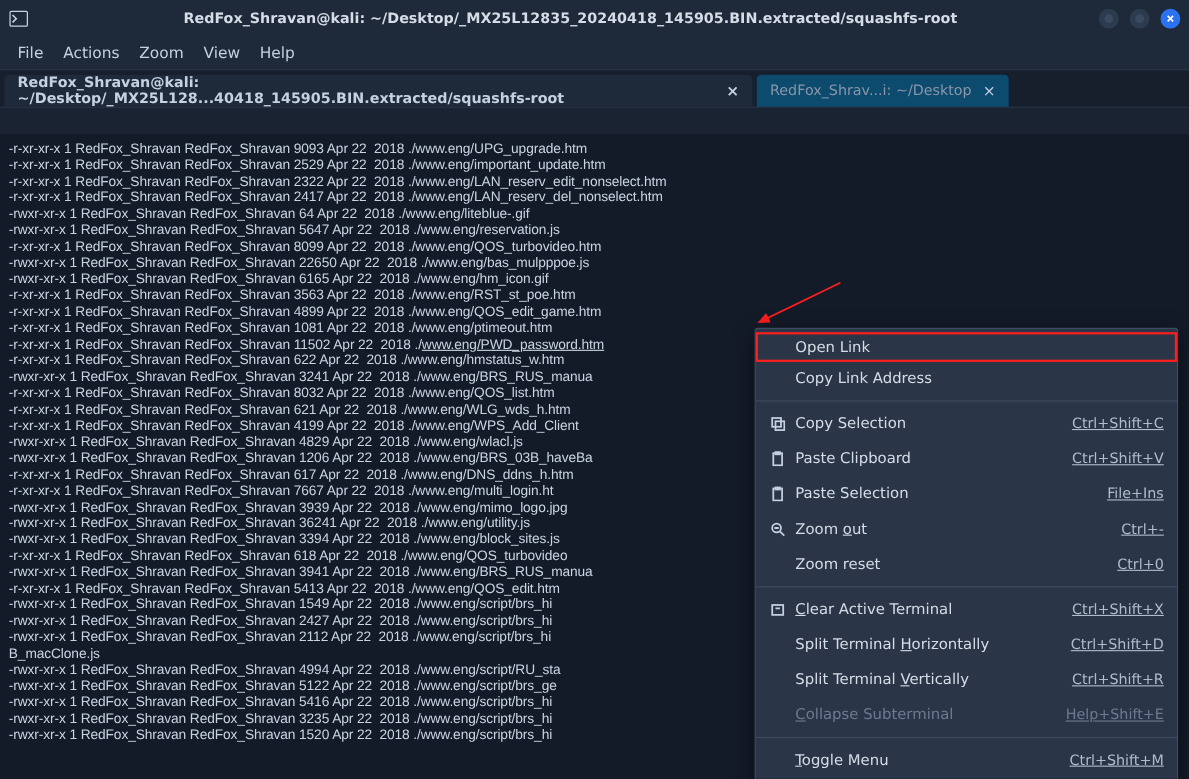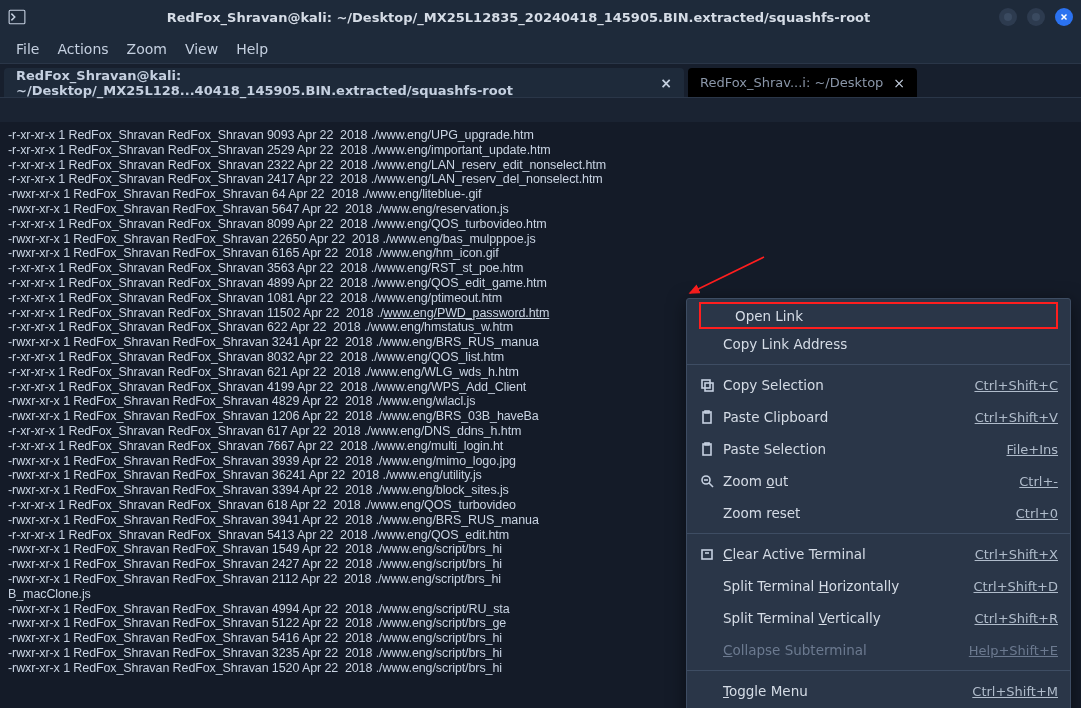--- a/index.html
+++ b/index.html
@@ -74,7 +74,7 @@
     margin-top: 4px;
     max-width: 680px;
   }
-  .tab.inactive { background: #000000; color: #8a96a8; font-weight: normal; }
+  .tab.inactive { background: #0c4a6e; color: #8a96a8; font-weight: normal; }
   .tab-close { font-size: 14px; cursor: pointer; color: #c5d0e0; }
   .terminal {
     background: #141b28;

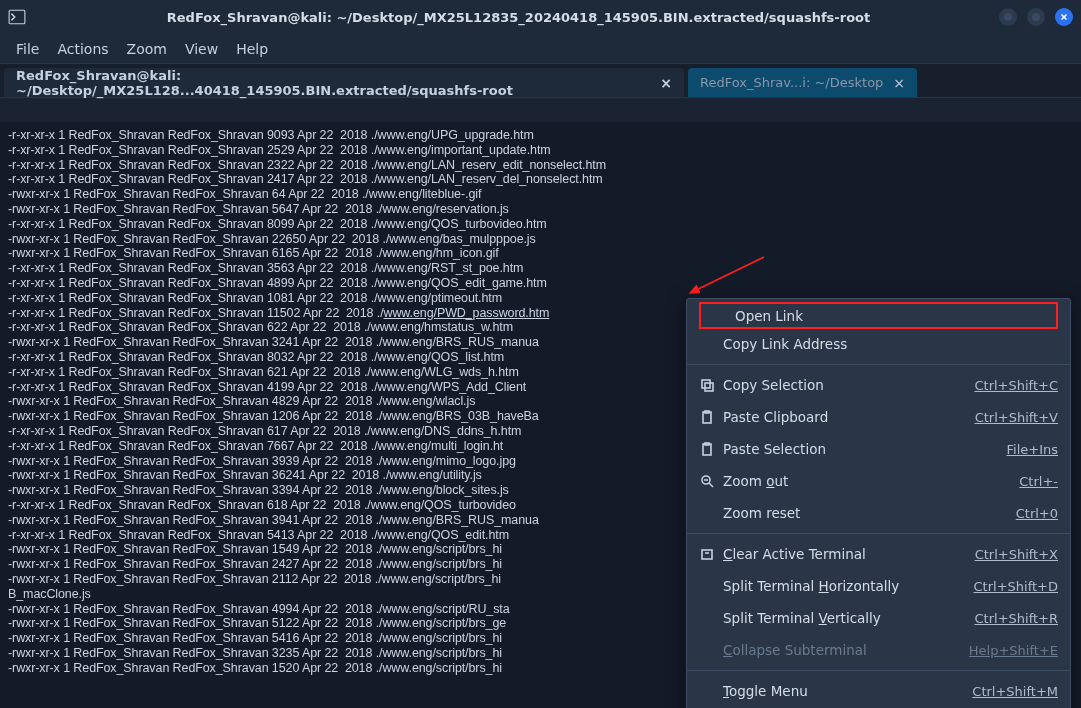--- a/index.html
+++ b/index.html
@@ -120,7 +120,7 @@
   .cm-item .shortcut { color: #b0bccb; font-size: 13px; text-decoration: underline; }
   .cm-item.highlighted {
     border: 2px solid #ff1e1e;
-    margin: -1px 12px;
+    margin: -1px 0px;
     padding: 3px 10px;
   }
   .cm-sep { height: 1px; background: #3e4d63; margin: 4px 0; }

